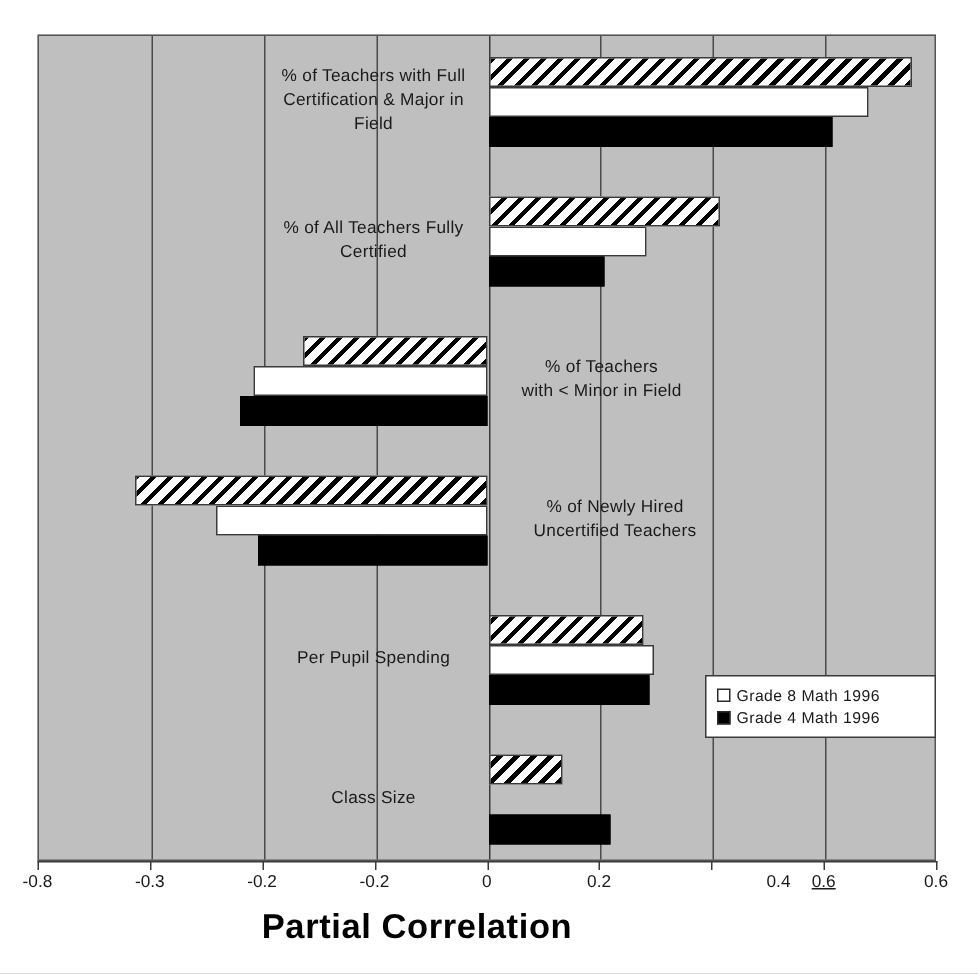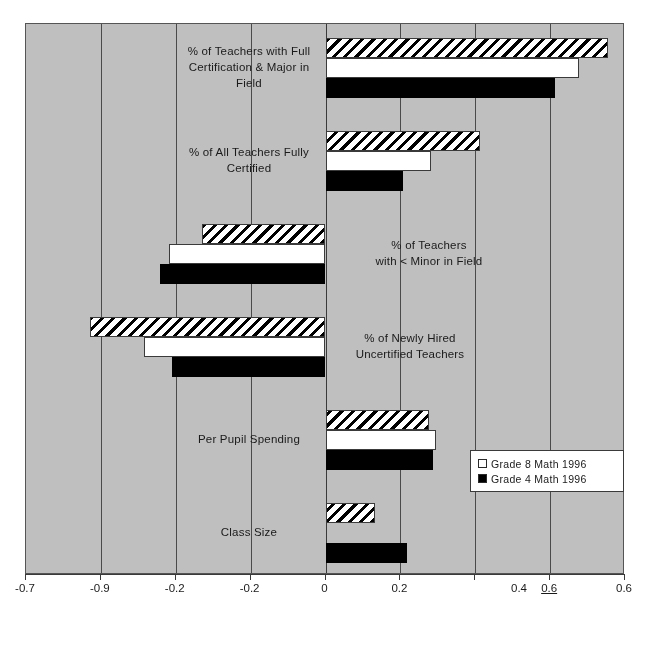--- a/index.html
+++ b/index.html
@@ -164,7 +164,7 @@
 Field</div>
       <div class="cat-label" style="width: 150px; left: 174px; top: 144px;">% of All Teachers Fully
 Certified</div>
-      <div class="cat-label" style="width: 150px; left: 354px; top: 237px;">% of Teachers
+      <div class="cat-label" style="width: 150px; left: 326px; top: 237px;">% of Teachers
 with &lt; Minor in Field</div>
       <div class="cat-label" style="width: 150px; left: 335px; top: 330px;">% of Newly Hired
 Uncertified Teachers</div>

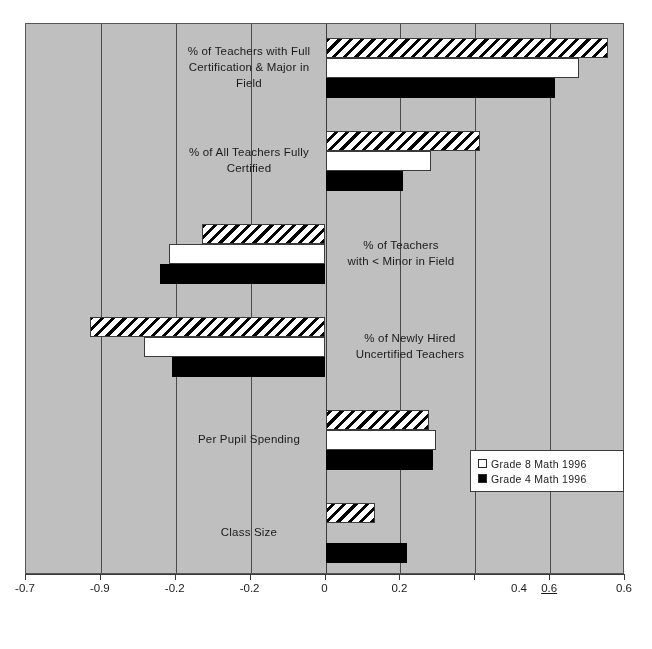--- a/index.html
+++ b/index.html
@@ -175,7 +175,7 @@
   <div class="axis-line"></div>
   <div id="ticks">
       <div class="tick" style="left: 25px;"></div>
-      <div class="tick-label" style="left: 25px;">-0.7</div>
+      <div class="tick-label" style="left: 25px;">-0.8</div>
       <div class="tick" style="left: 99.875px;"></div>
       <div class="tick-label" style="left: 99.875px;">-0.9</div>
       <div class="tick" style="left: 174.75px;"></div>

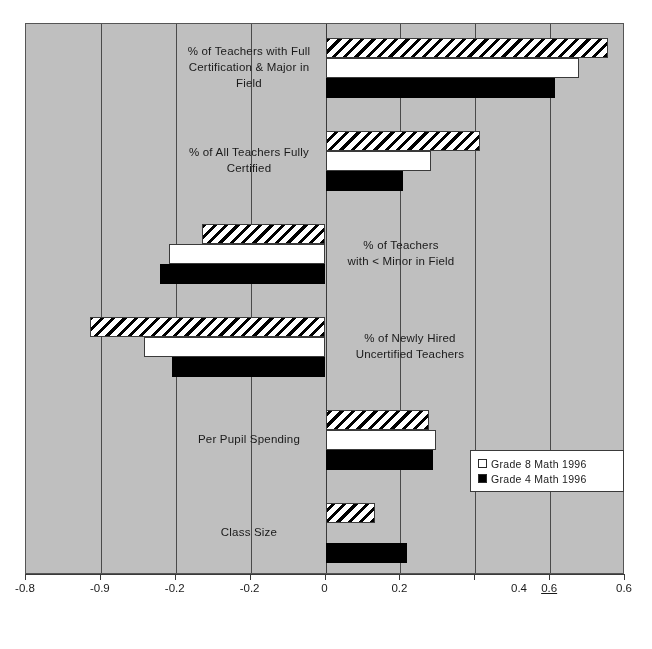--- a/index.html
+++ b/index.html
@@ -177,7 +177,7 @@
       <div class="tick" style="left: 25px;"></div>
       <div class="tick-label" style="left: 25px;">-0.8</div>
       <div class="tick" style="left: 99.875px;"></div>
-      <div class="tick-label" style="left: 99.875px;">-0.9</div>
+      <div class="tick-label" style="left: 99.875px;">-0.3</div>
       <div class="tick" style="left: 174.75px;"></div>
       <div class="tick-label" style="left: 174.75px;">-0.2</div>
       <div class="tick" style="left: 249.625px;"></div>

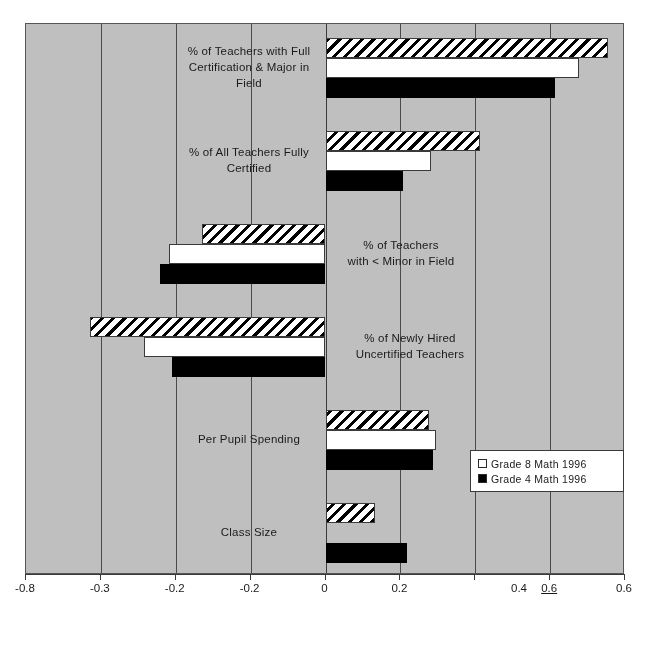--- a/index.html
+++ b/index.html
@@ -194,6 +194,7 @@
       <div class="tick-label" style="left: 624px;">0.6</div>
     </div>
 
+  <div class="axis-title">Partial Correlation</div>
 
   <div class="legend">
     <div id="legend-rows">

